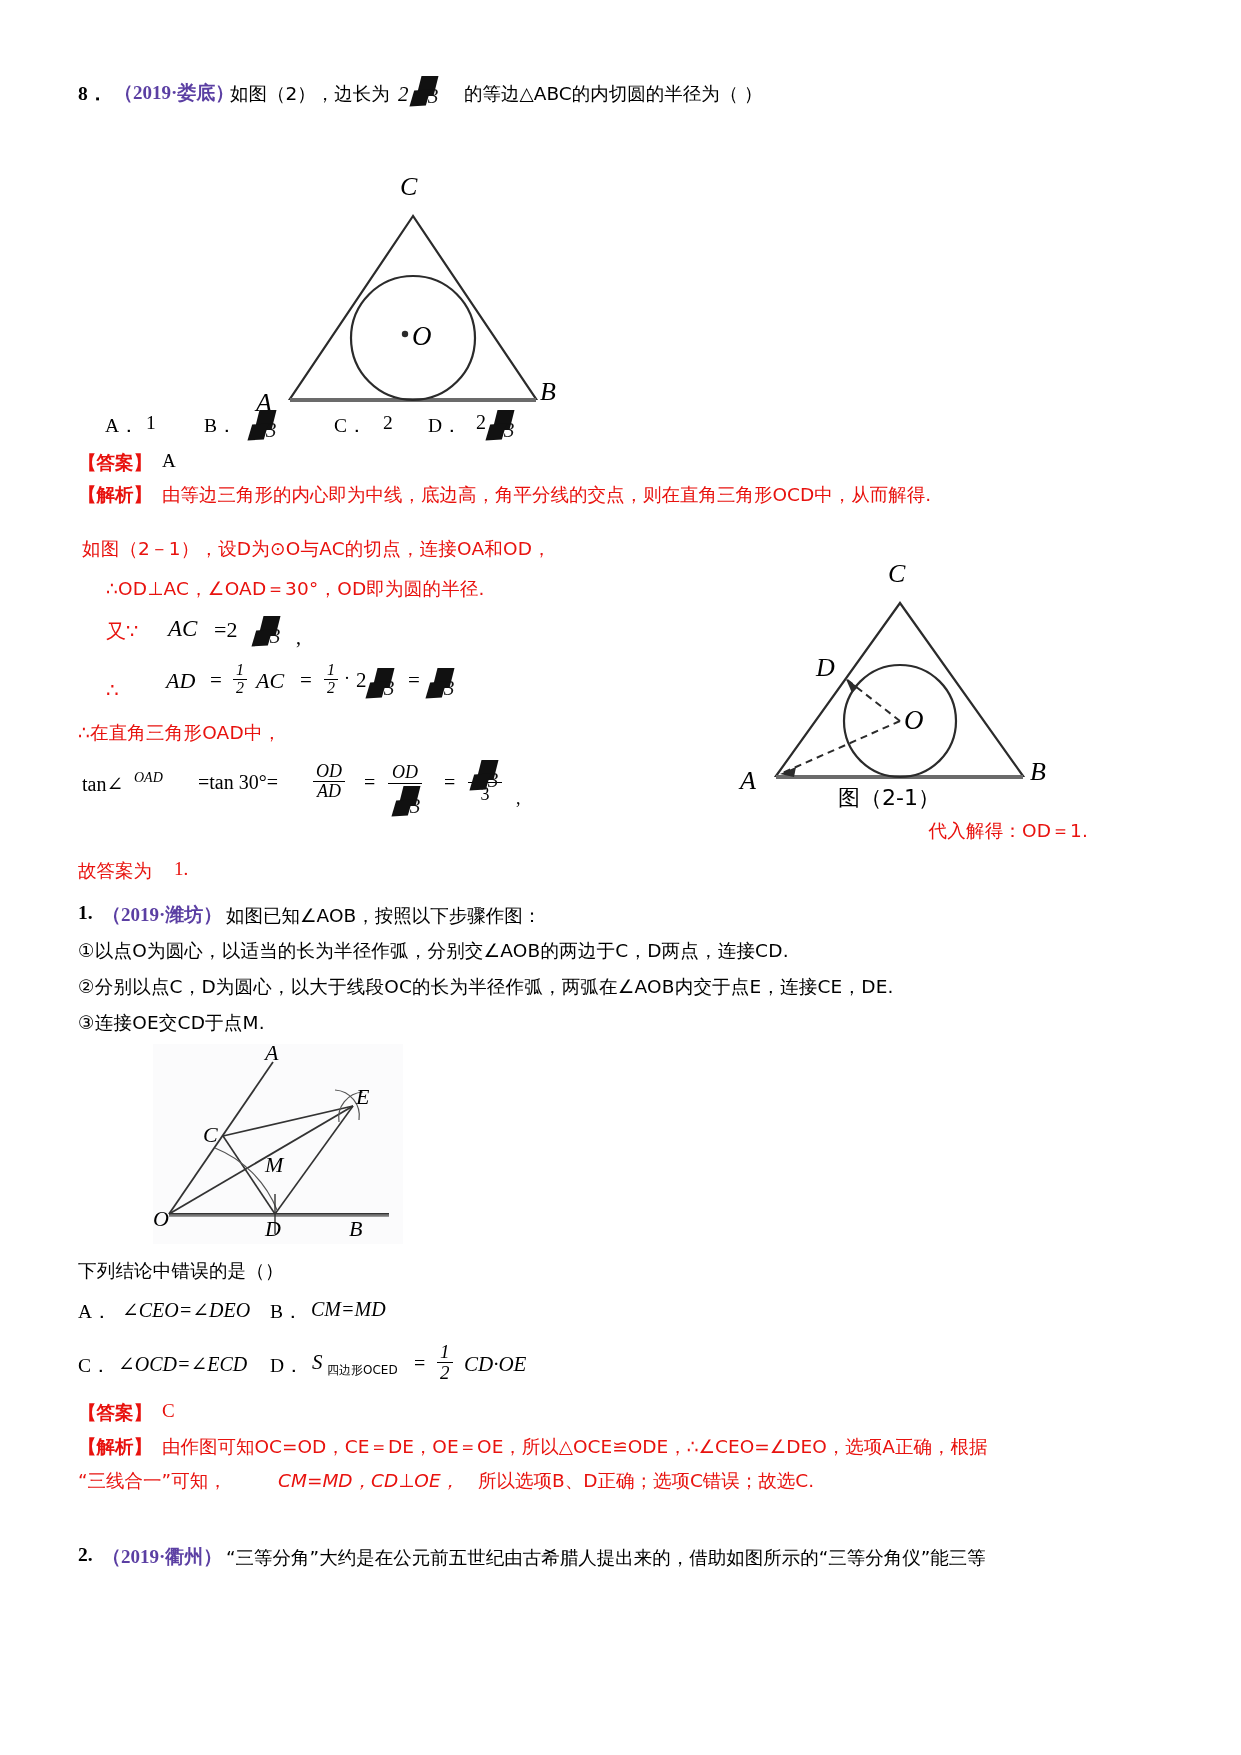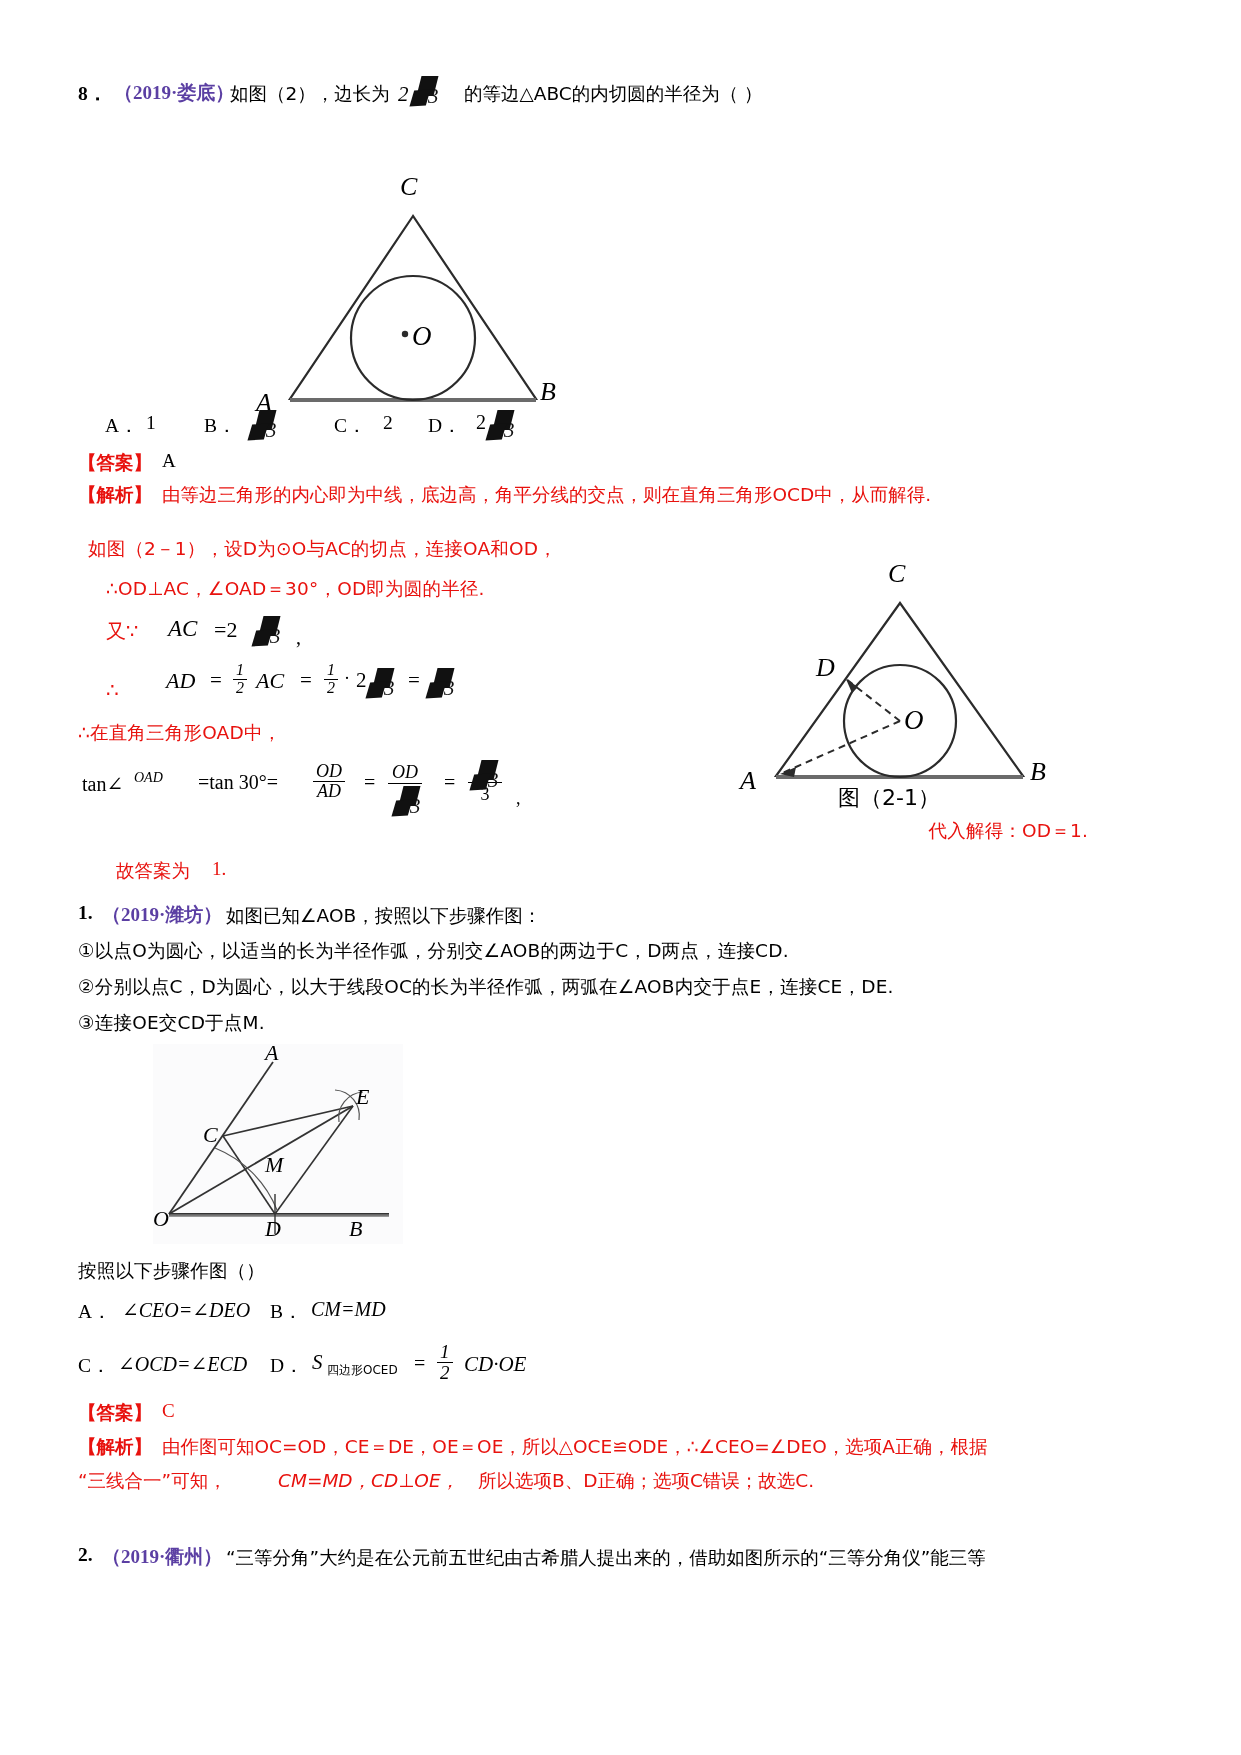--- a/index.html
+++ b/index.html
@@ -196,7 +196,7 @@
   </div>
 
   <div class="deriv" style="margin-top:18px;">
-    <div class="ln red cn" style="margin-left:10px;height:40px;">如图（2－1），设D为⊙O与AC的切点，连接OA和OD，</div>
+    <div class="ln red cn" style="margin-left:4px;height:40px;">如图（2－1），设D为⊙O与AC的切点，连接OA和OD，</div>
     <div class="ln red cn" style="margin-left:28px;height:40px;">∴OD⊥AC，∠OAD＝30°，OD即为圆的半径.</div>
 
     <div class="row" style="height:46px;">

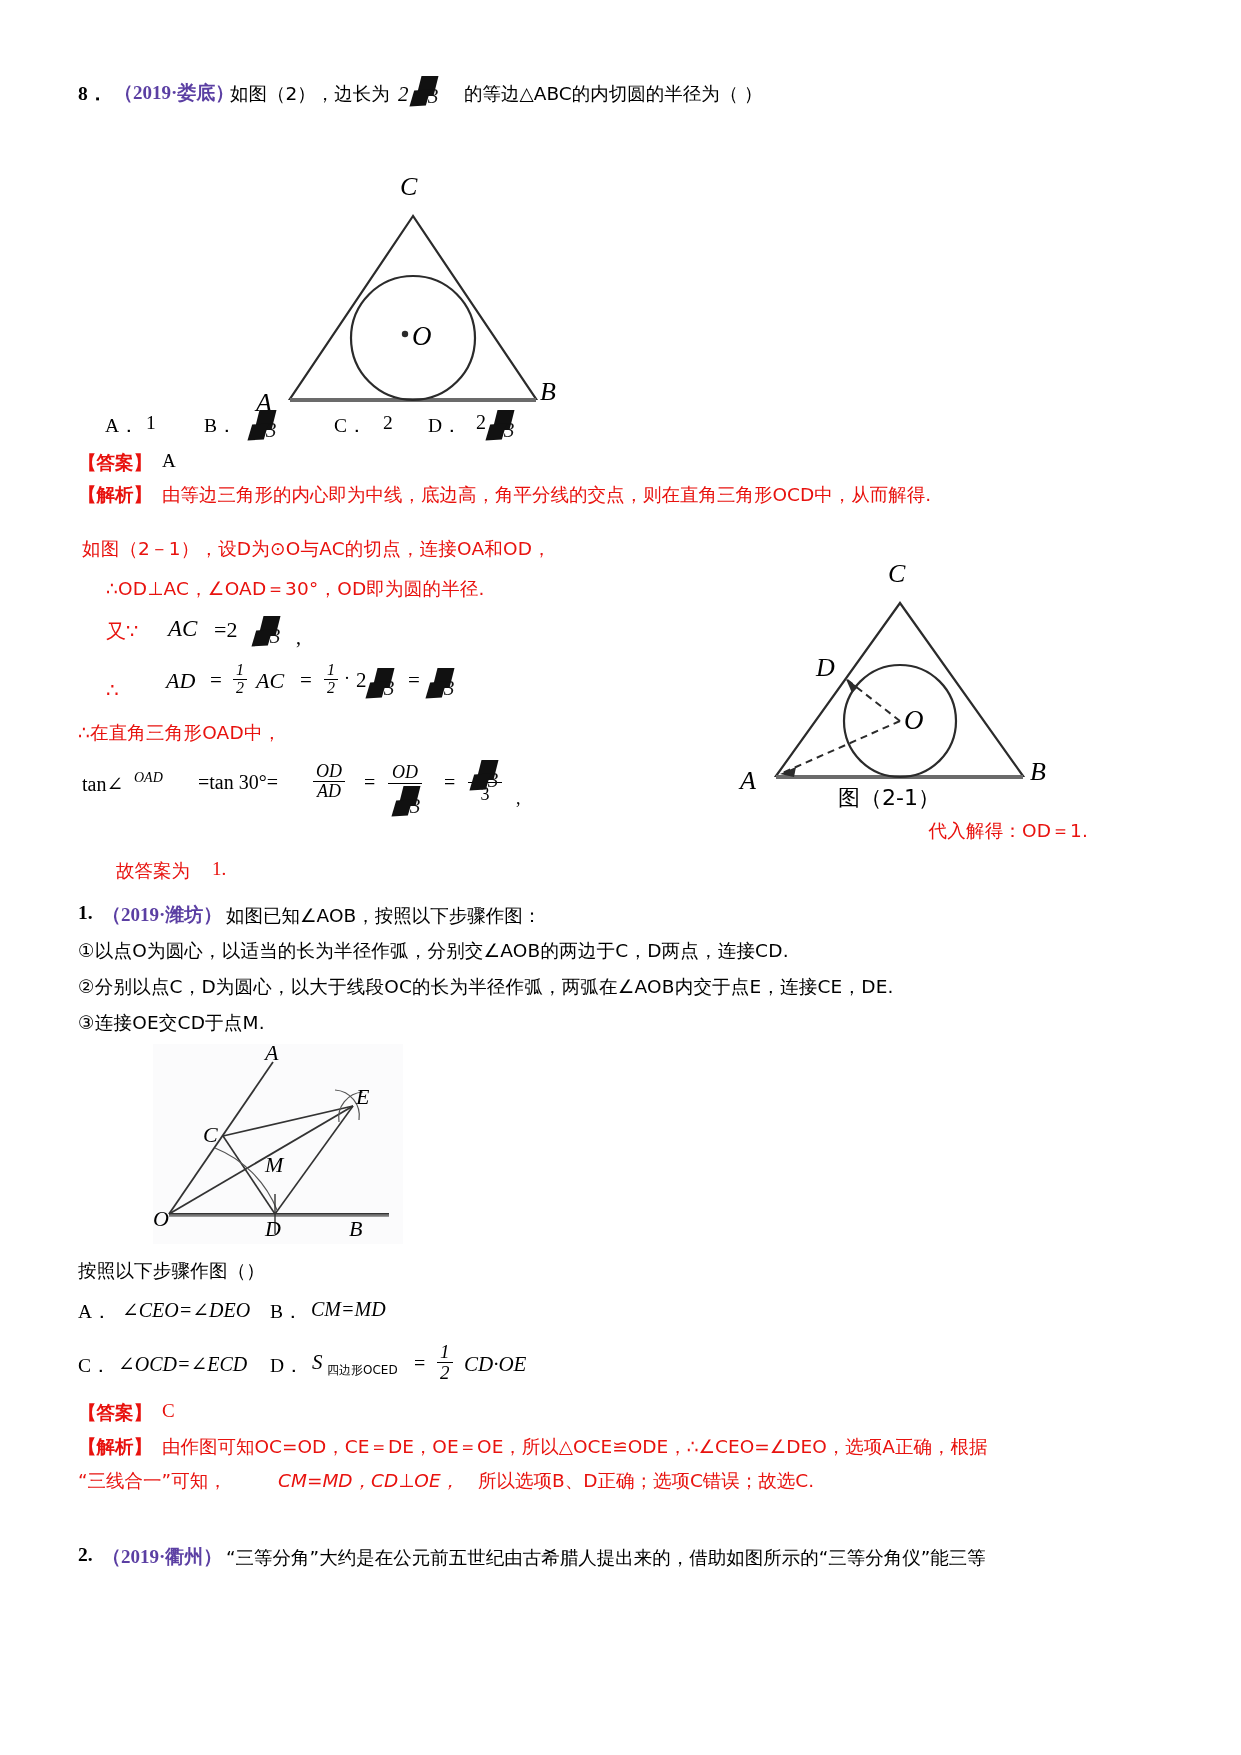--- a/index.html
+++ b/index.html
@@ -277,7 +277,7 @@
 
     <div class="ln red cn" style="height:40px;margin-top:2px;text-align:right;">代入解得：OD＝1.</div>
 
-    <div class="row" style="height:40px;margin-left:38px;">
+    <div class="row" style="height:40px;">
       <span class="abs red cn" style="left:0;top:2px;">故答案为</span>
       <span class="abs red" style="left:96px;top:2px;font-size:19px;">1.</span>
     </div>

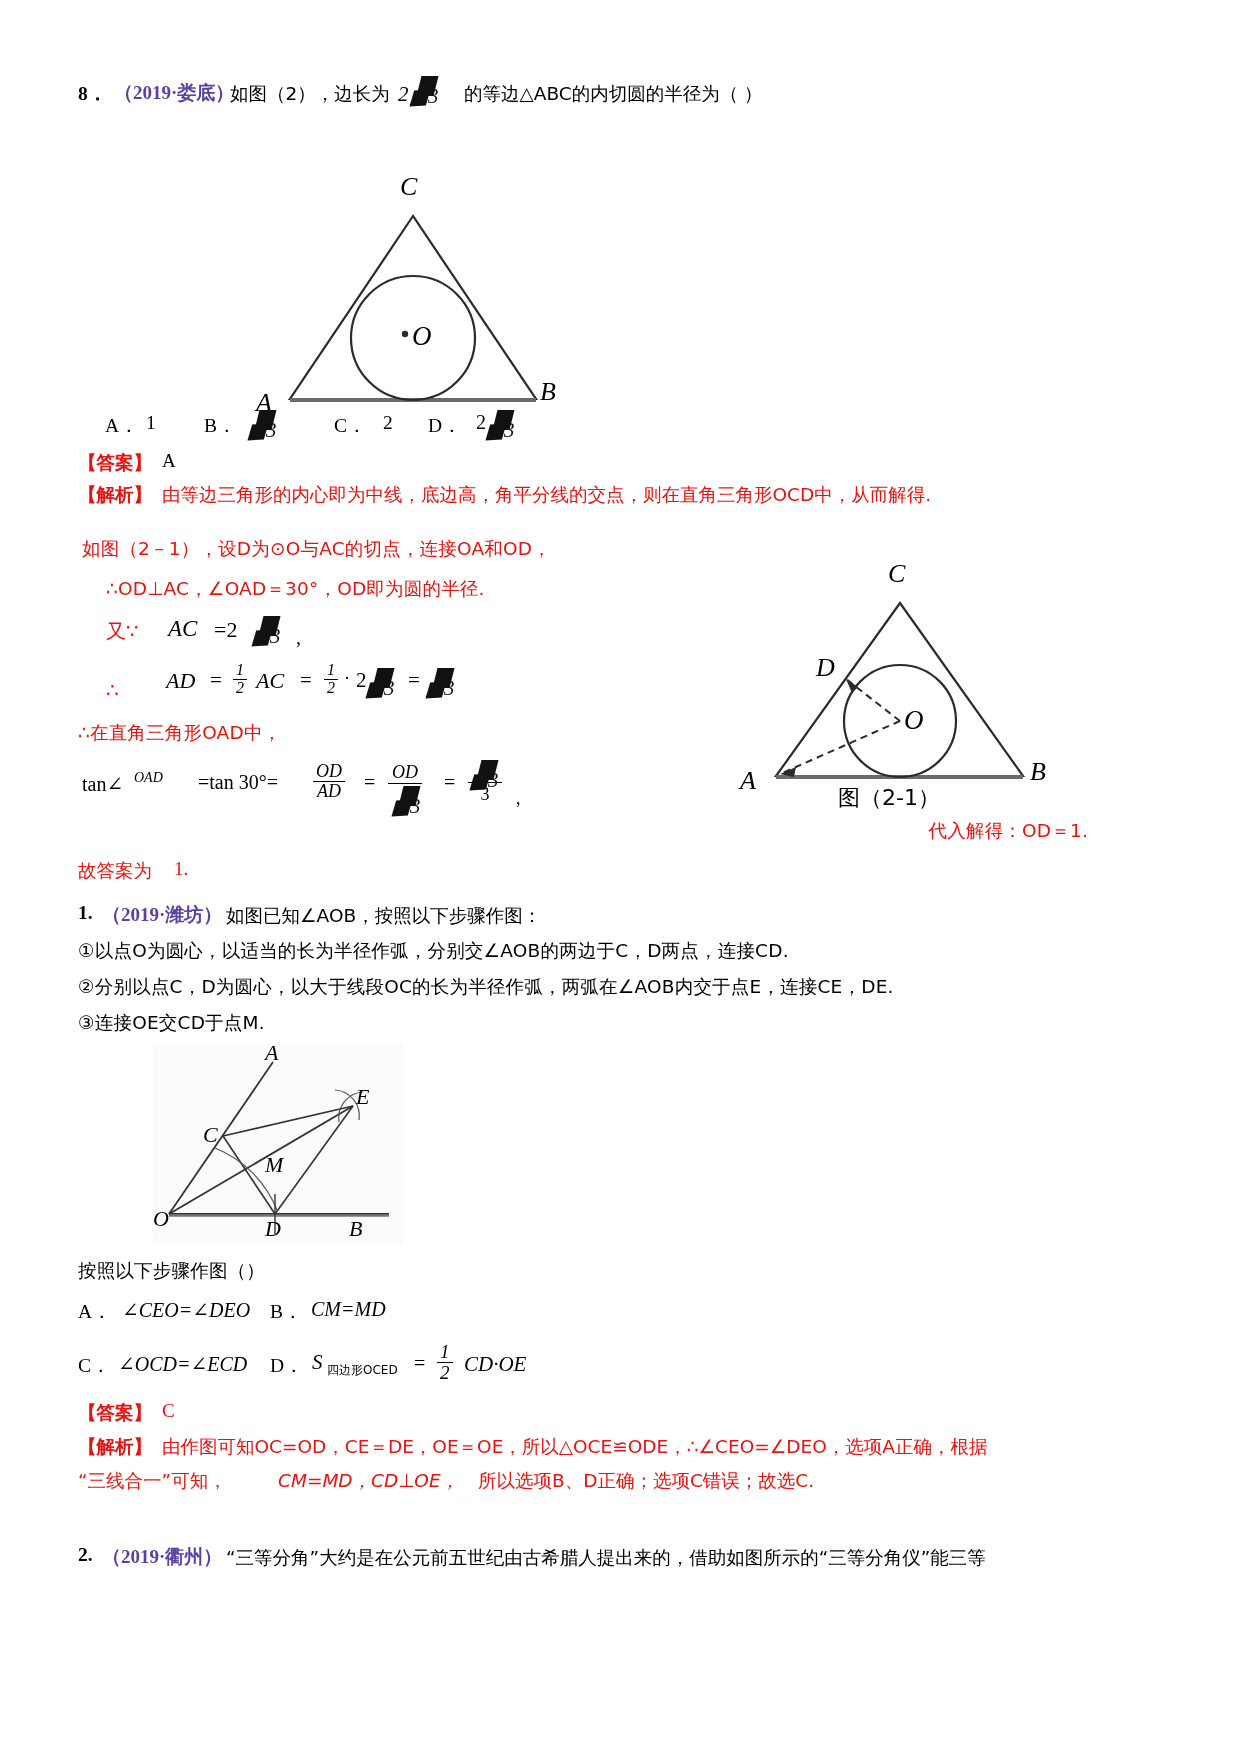--- a/index.html
+++ b/index.html
@@ -329,7 +329,7 @@
     </div>
   </div>
 
-  <div class="ln cn" style="height:40px;">按照以下步骤作图（）</div>
+  <div class="ln cn" style="height:40px;">下列结论中错误的是（）</div>
 
   <div class="row" style="height:42px;">
     <span class="abs" style="left:0;top:2px;font-size:19.5px;">A．</span>

